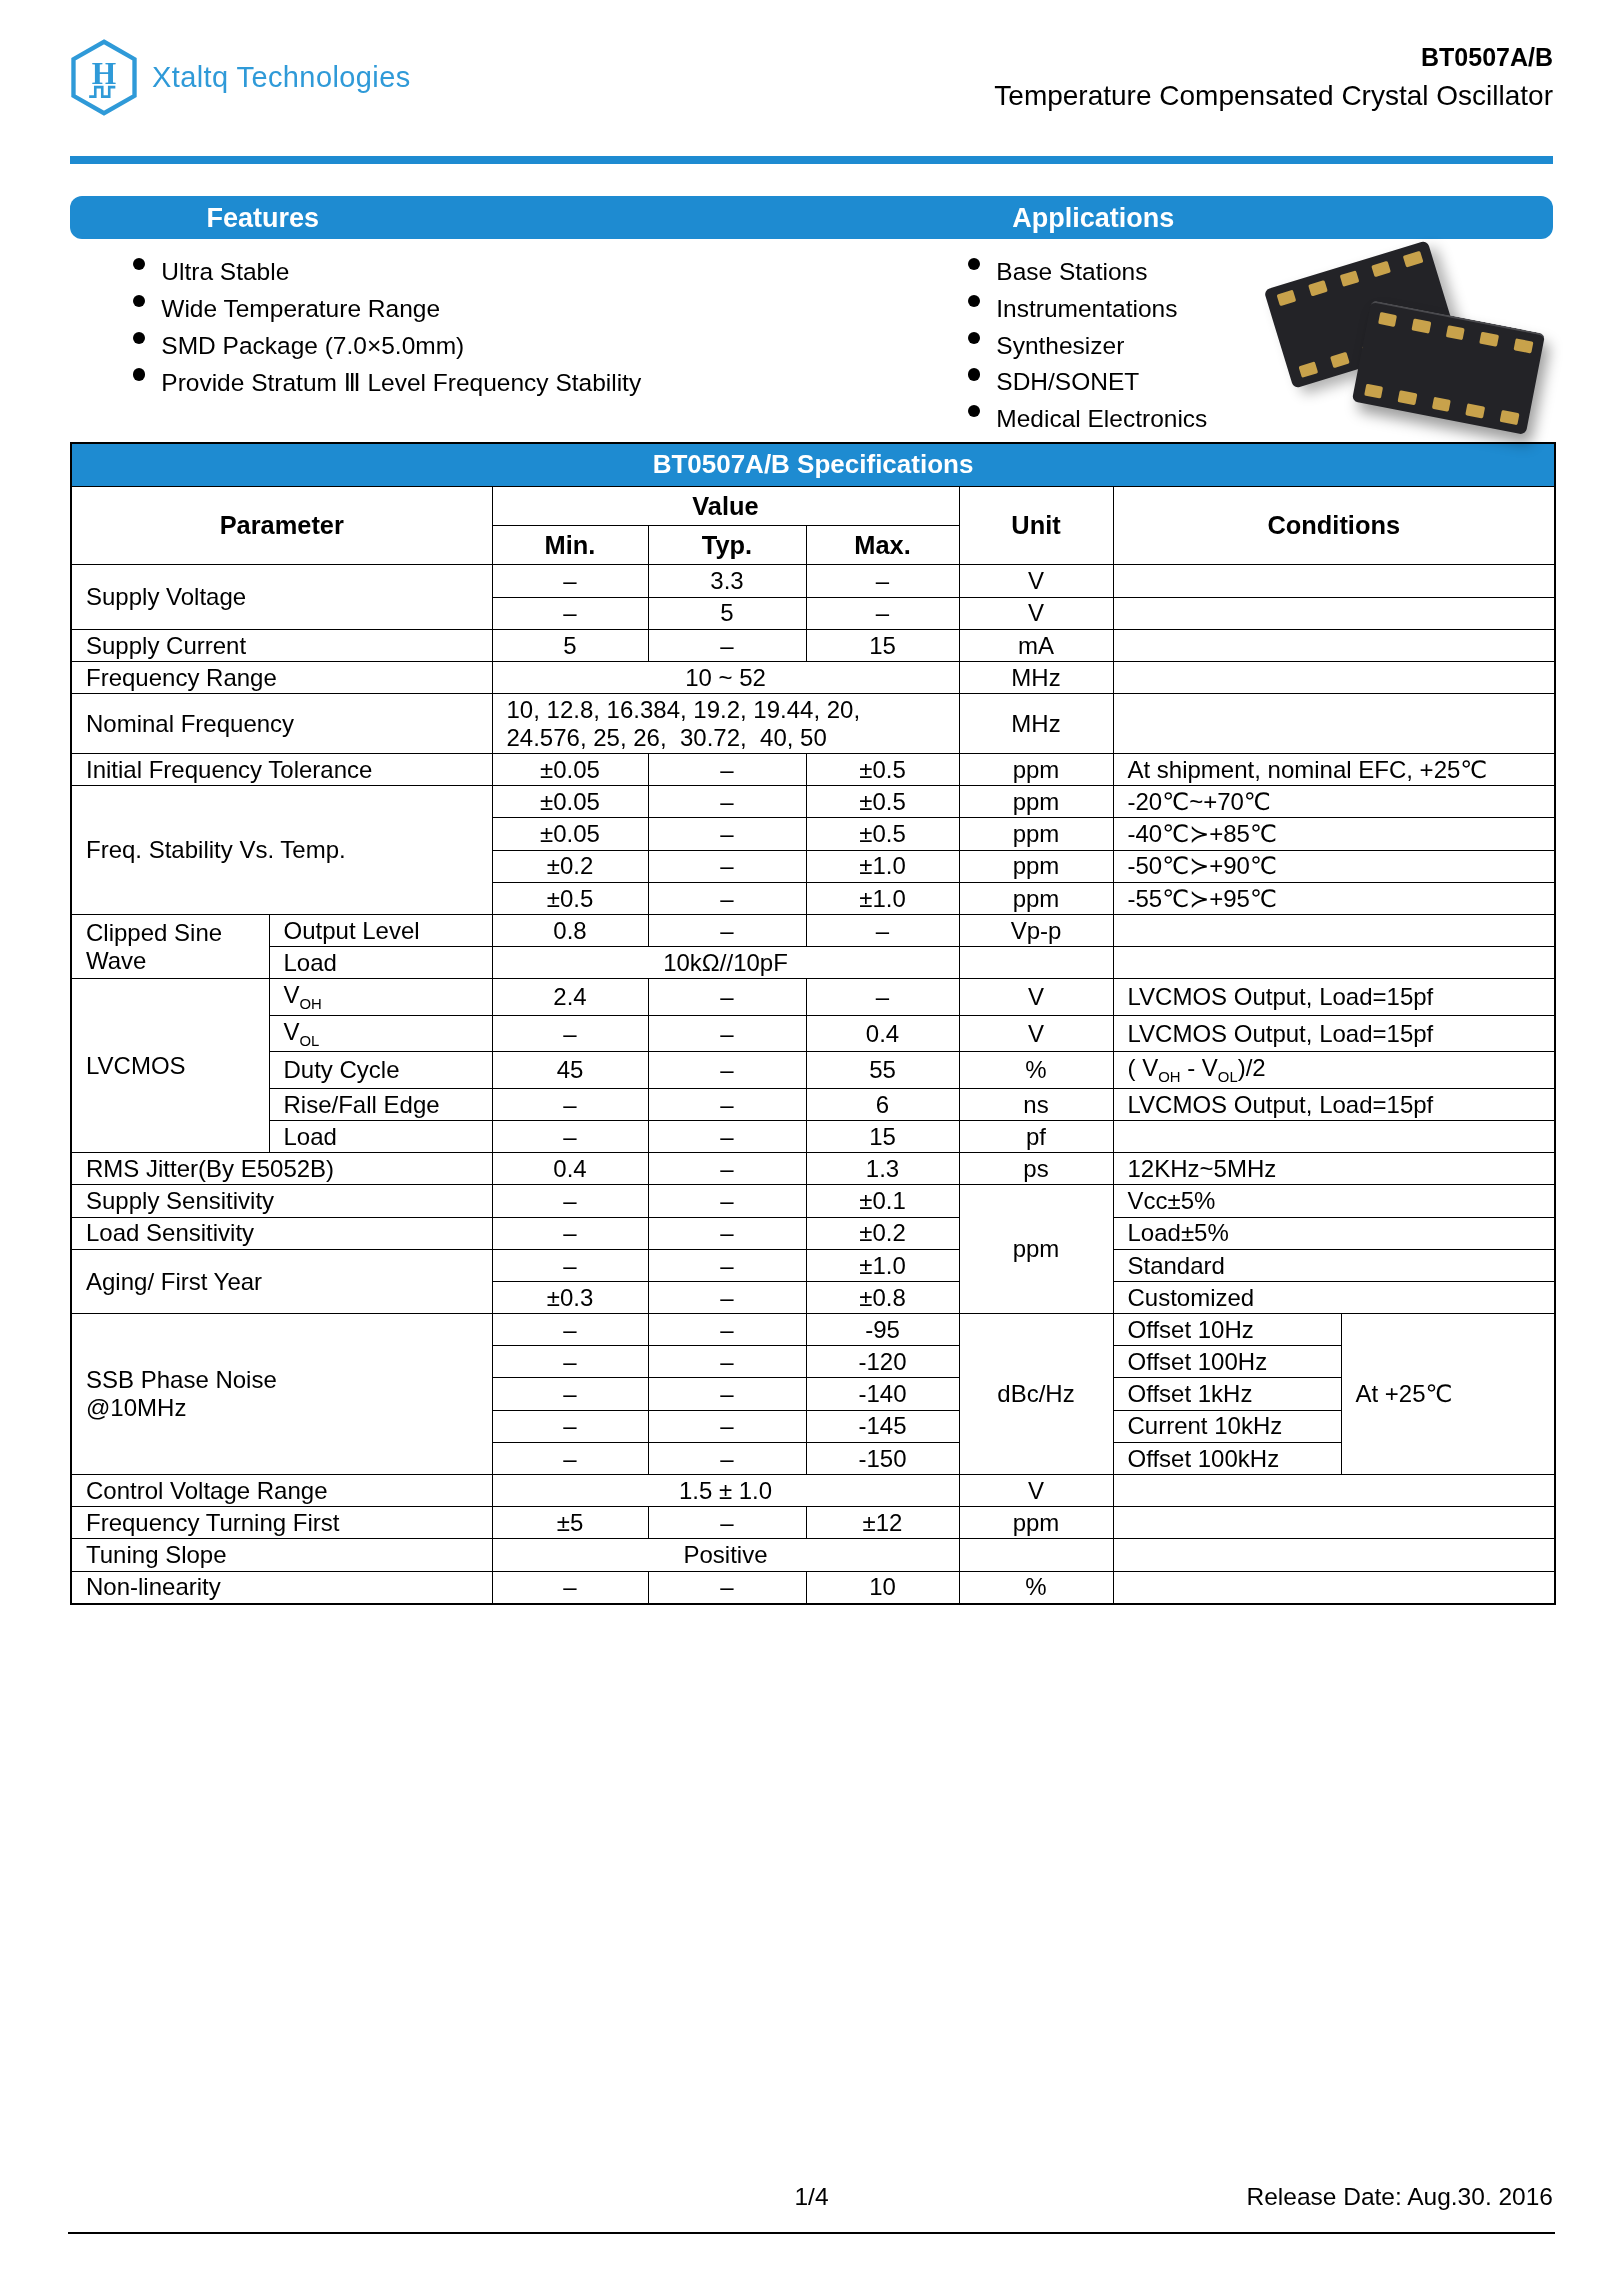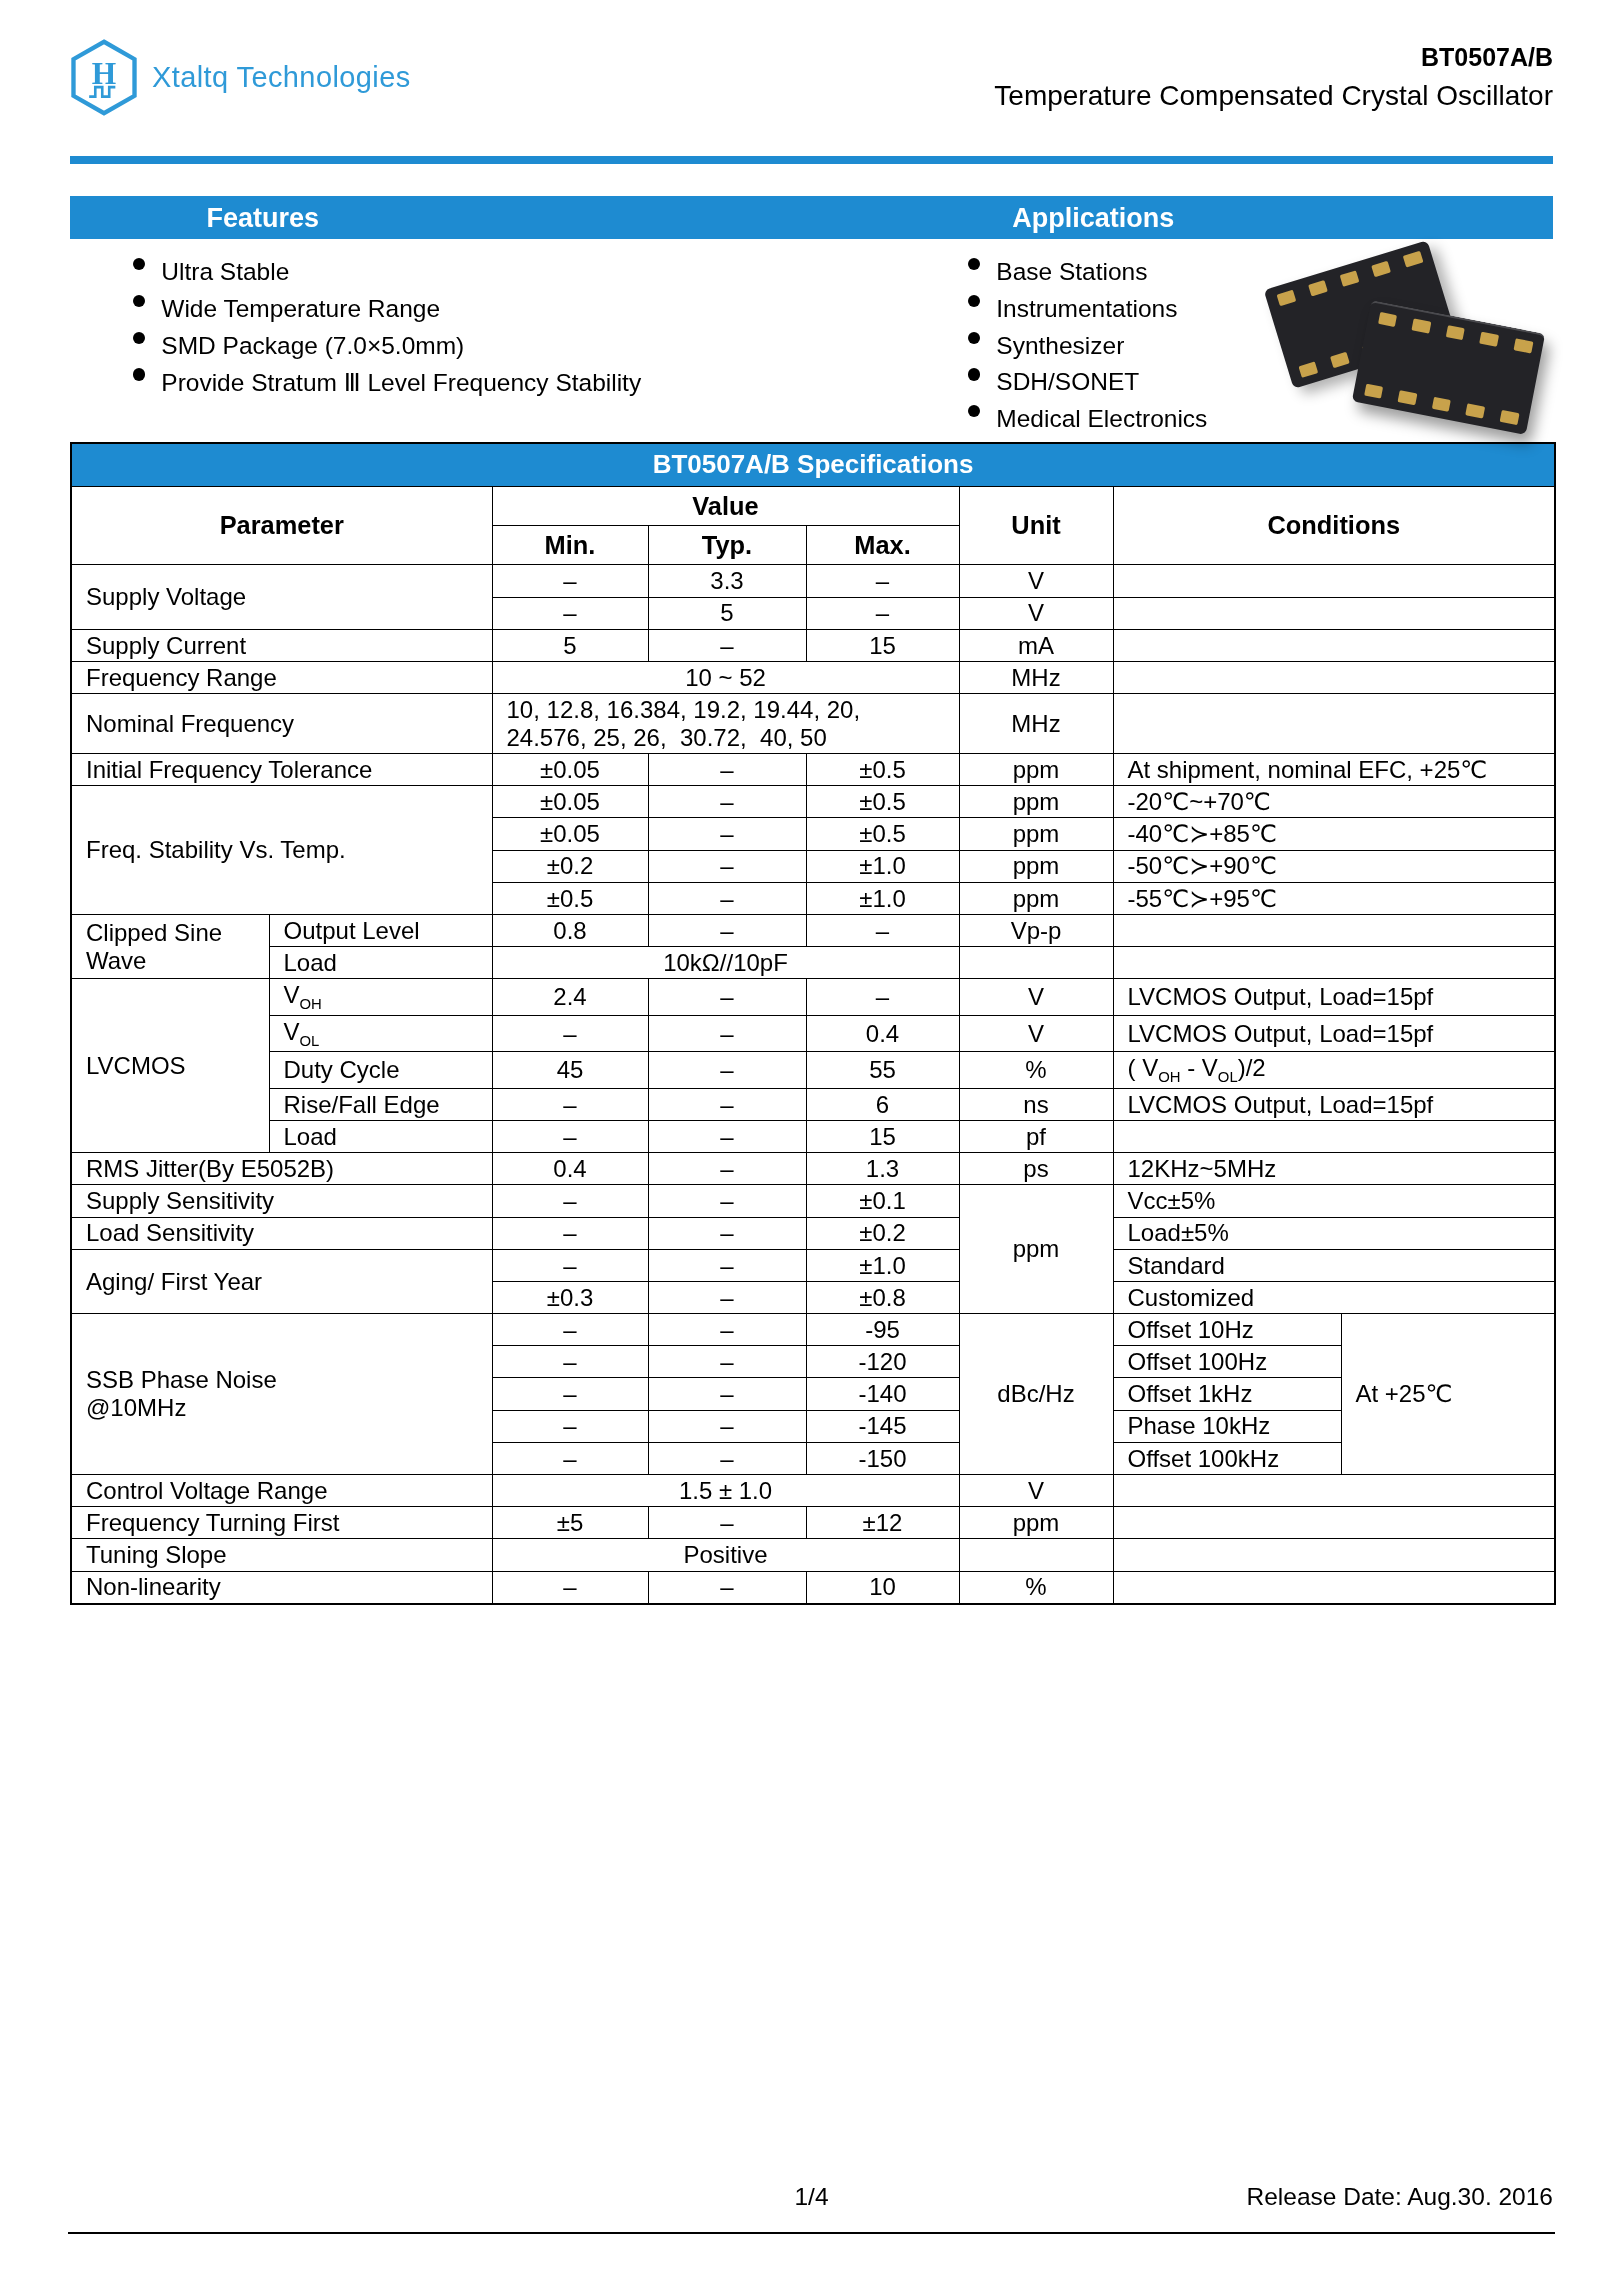--- a/index.html
+++ b/index.html
@@ -21,7 +21,7 @@
   .header-rule { height:8px; background:var(--accent,#1e8bd1); margin-top:40px; }
 
   
-  .section-bar { margin-top:32px; height:43px; background:var(--accent,#1e8bd1); position:relative; }
+  .section-bar { margin-top:32px; height:43px; background:var(--accent,#1e8bd1); position:relative;border-radius:12px; }
   .section-title { position:absolute; top:50%; transform:translate(-50%,-50%);
     color:#fff; font-weight:bold; font-size:27px; white-space:nowrap; }
   .section-title.f { left:13%; }

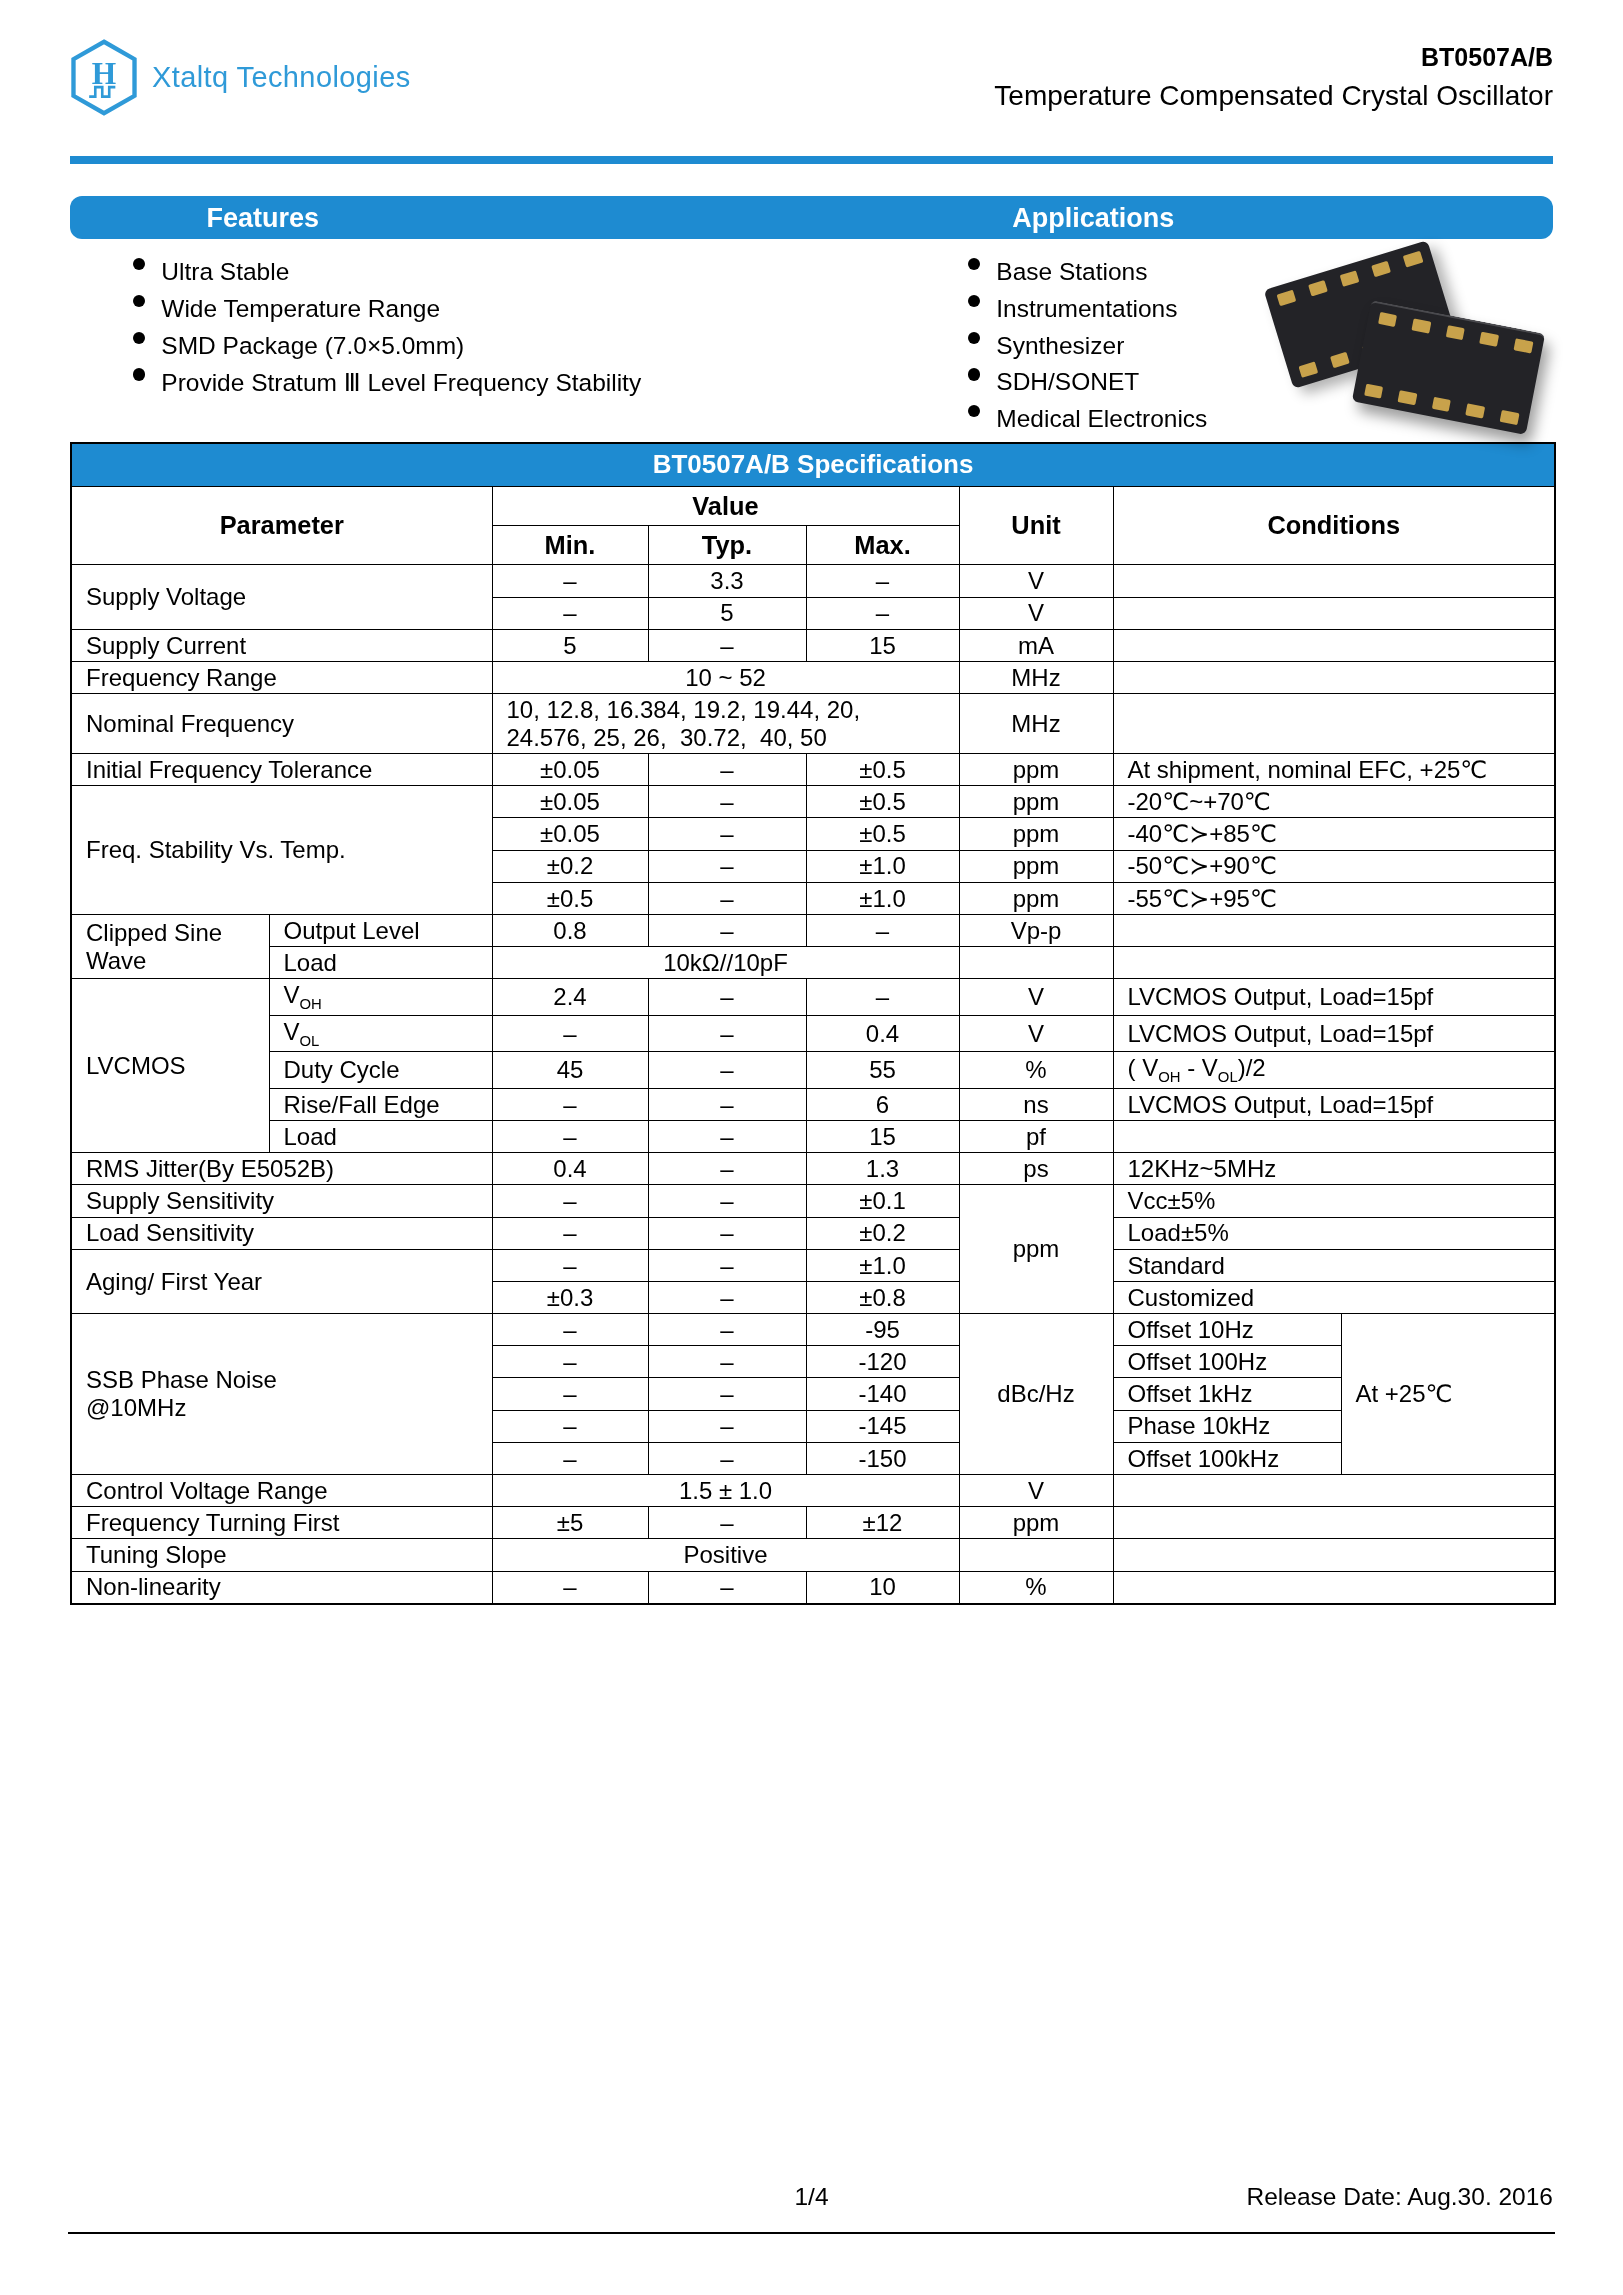--- a/index.html
+++ b/index.html
@@ -398,7 +398,7 @@
         <td>–</td>
         <td>–</td>
         <td>-145</td>
-        <td class="l">Phase 10kHz</td>
+        <td class="l">Current 10kHz</td>
       </tr>
       <tr>
         <td>–</td>

